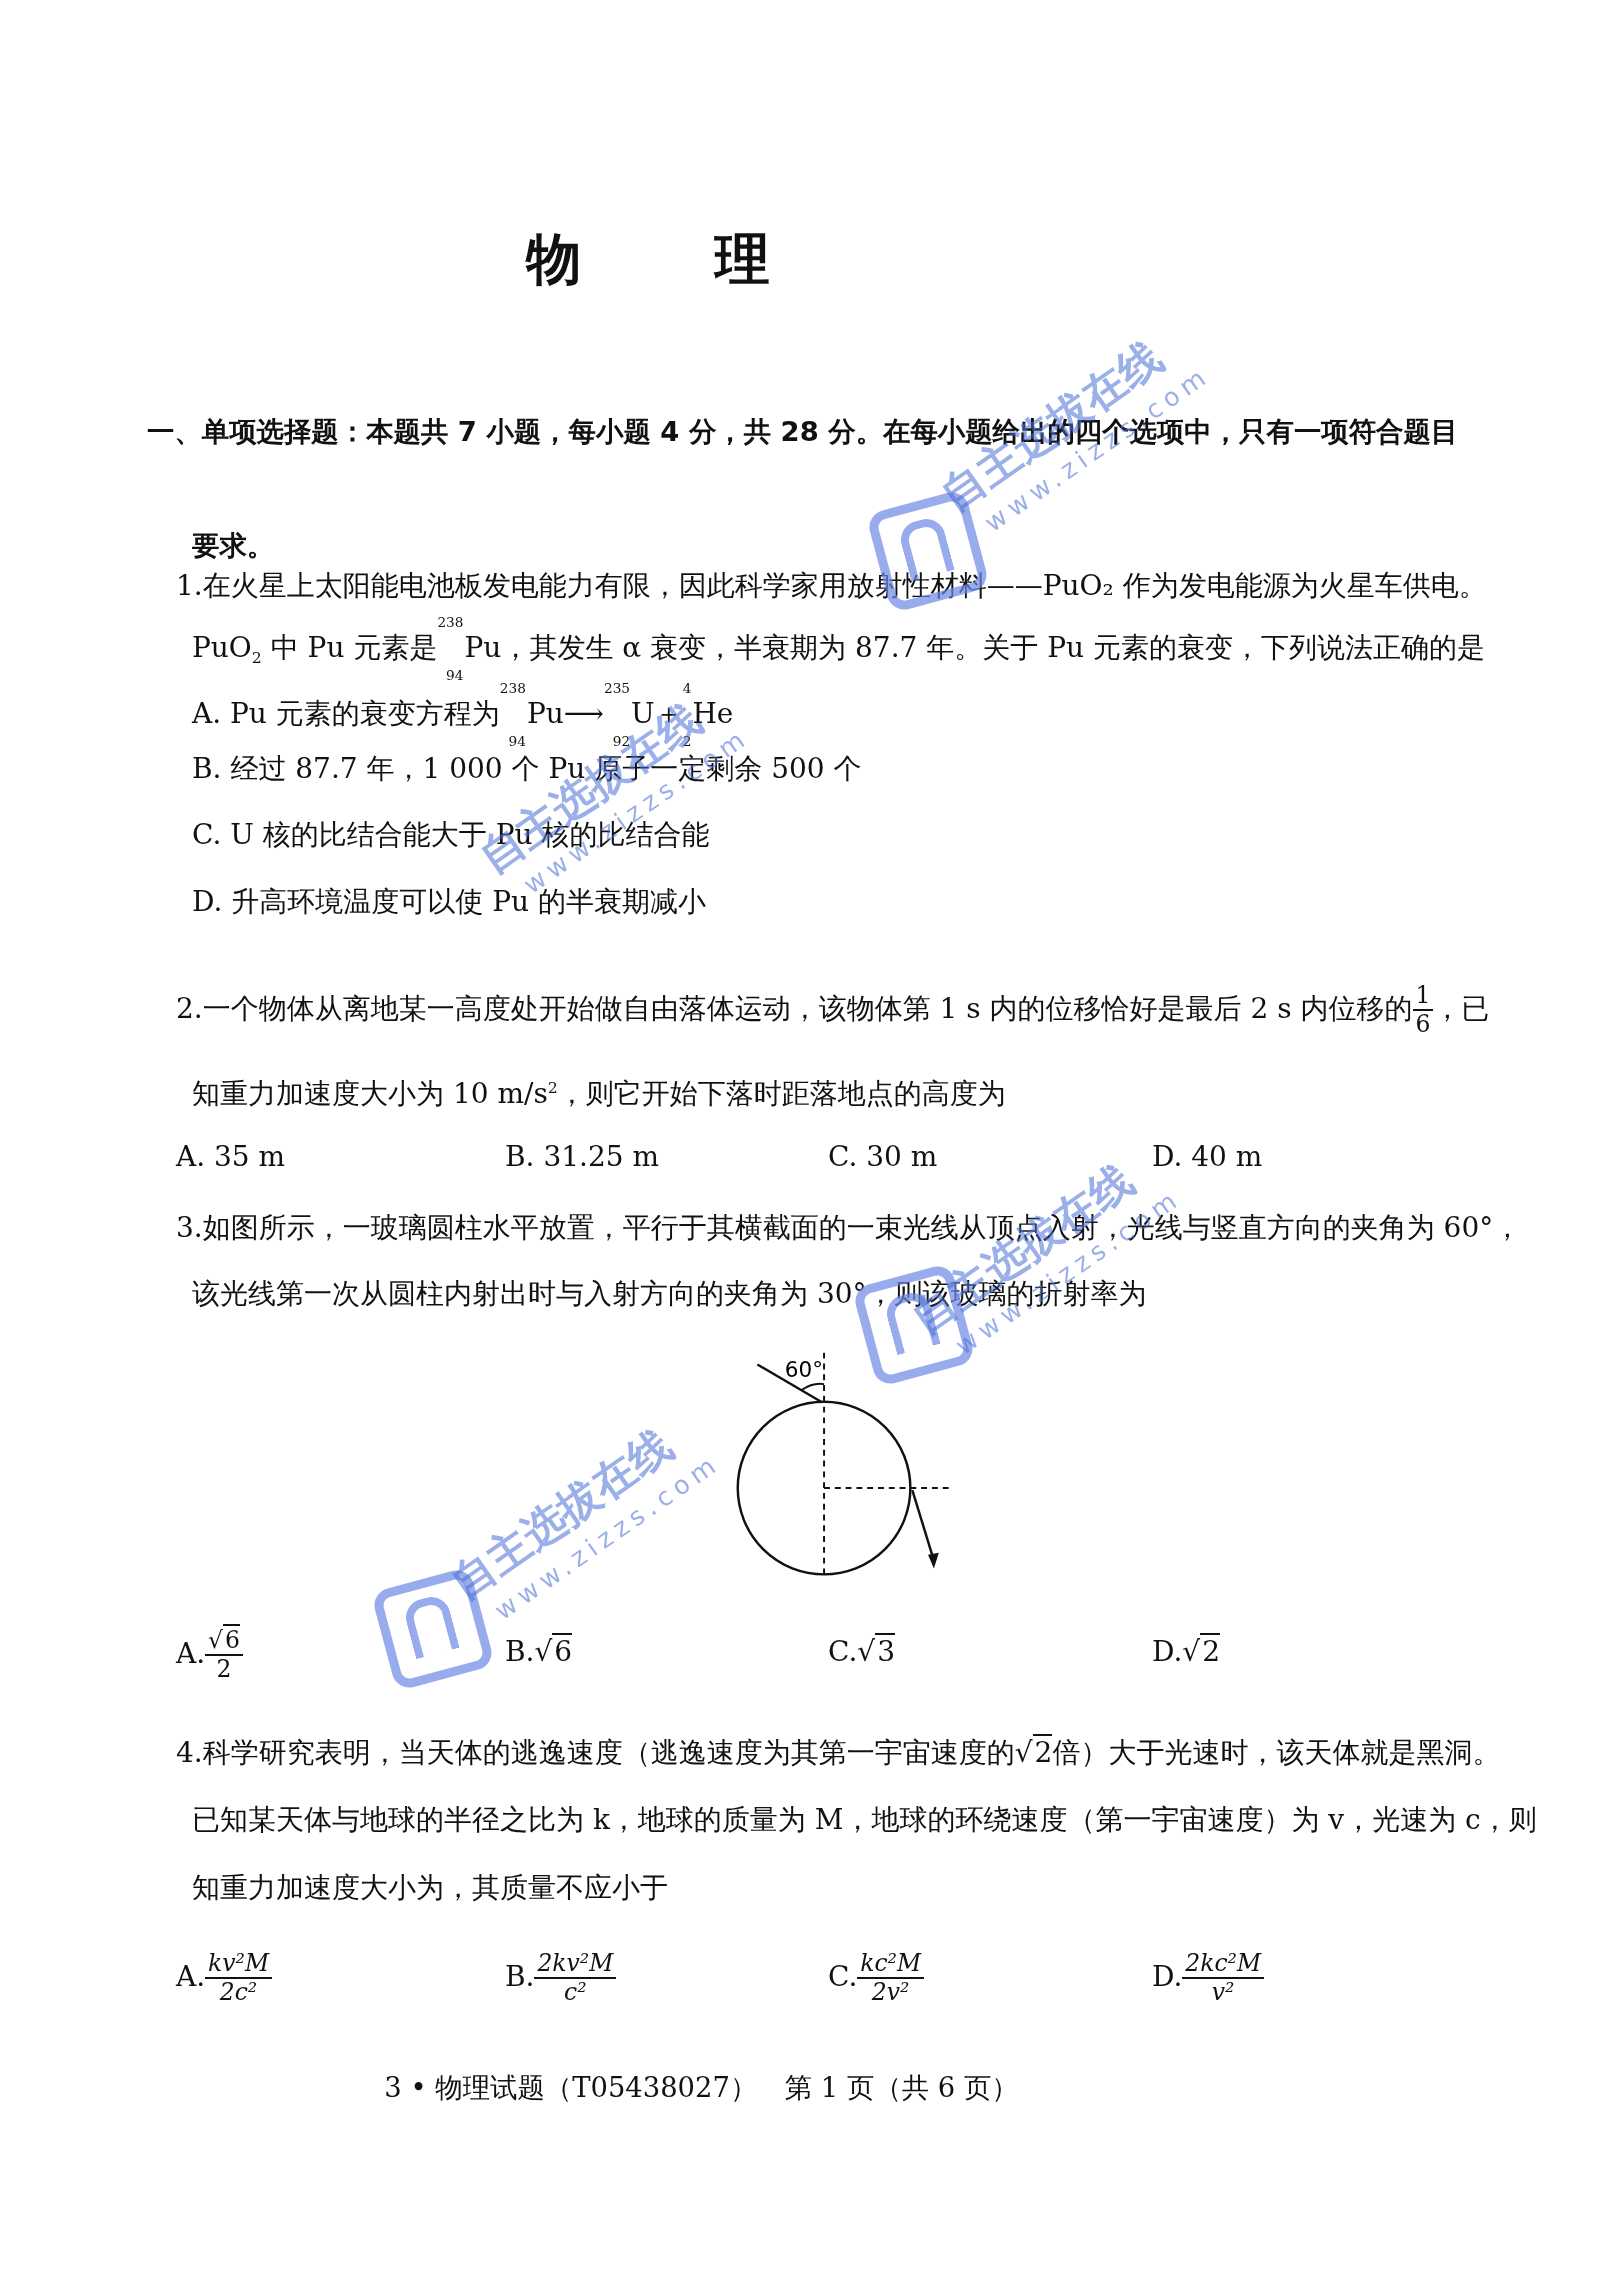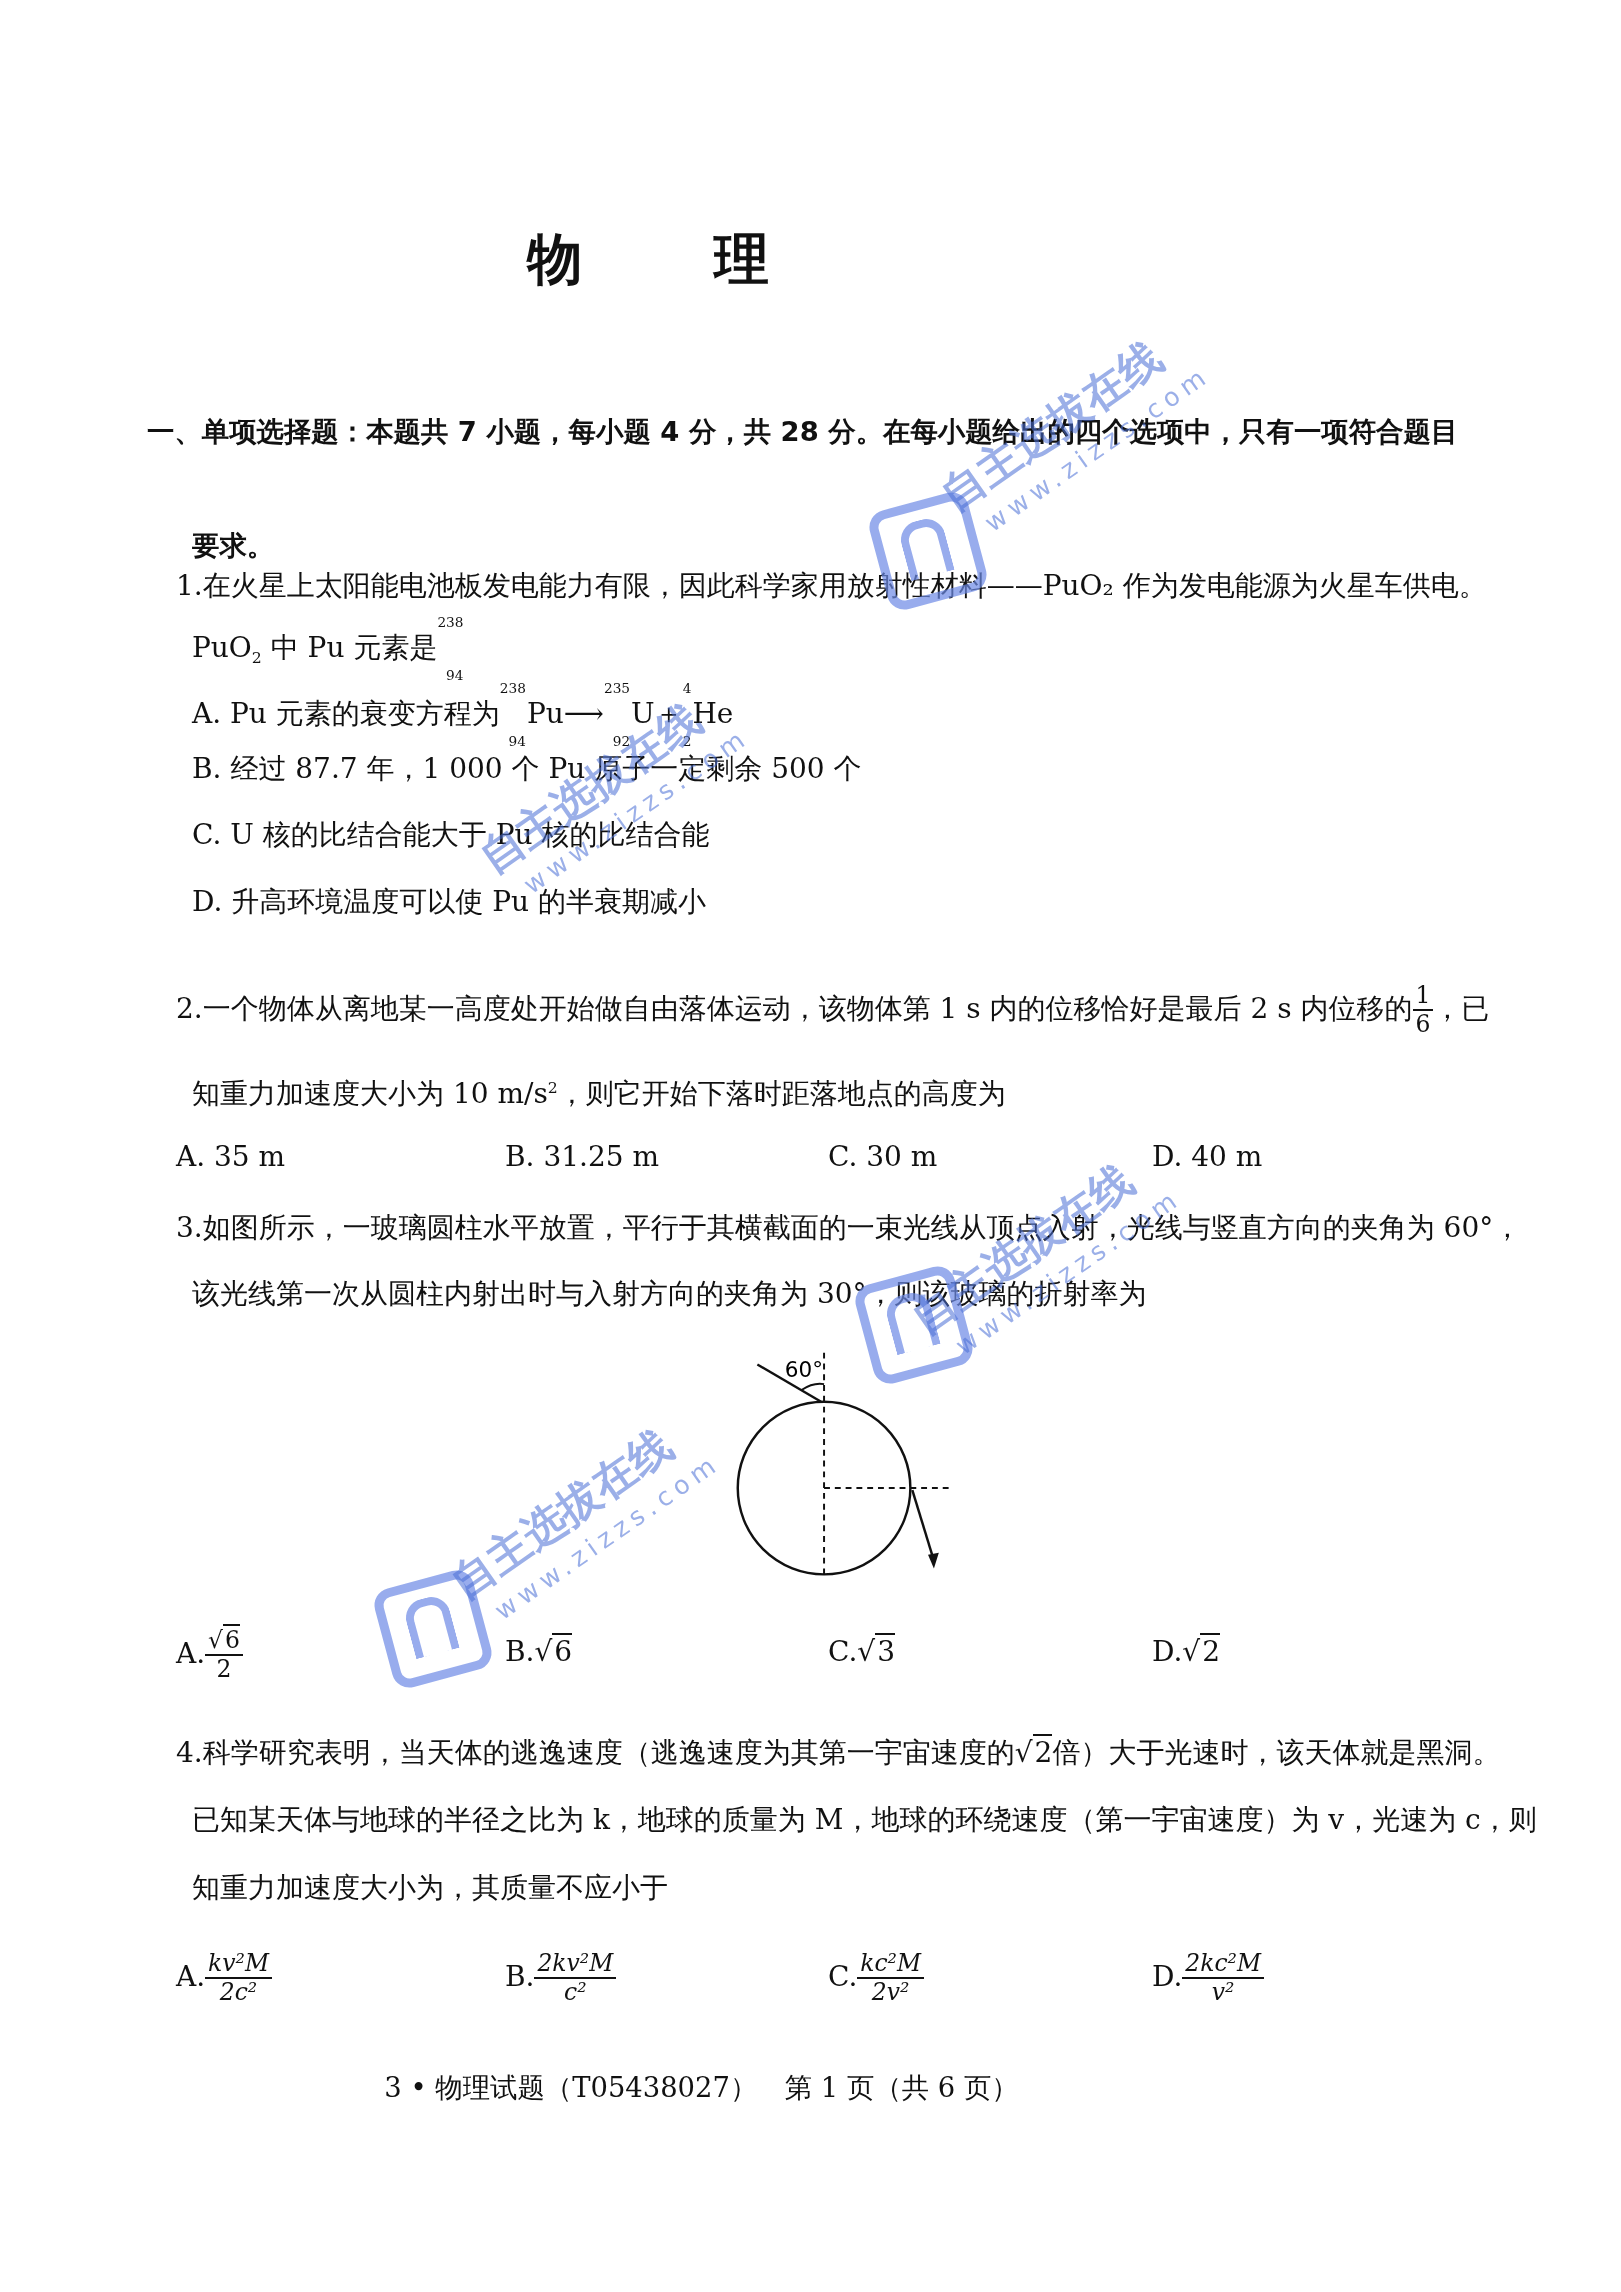--- a/index.html
+++ b/index.html
@@ -6,7 +6,7 @@
   body { width:1621px; height:2293px; position:relative; overflow:hidden;
          font-family:"DejaVu Serif", "Liberation Serif", serif; color:#111; }
   .title { position:absolute; top:223px; left:0; width:1355px; text-align:center;
-           font-family:Liberation Serif, serif; font-weight:bold; font-size:55px; letter-spacing:59px; }
+           font-family:Liberation Sans, sans-serif; font-weight:bold; font-size:55px; letter-spacing:59px; }
   .line { position:absolute; left:176px; font-size:28px; white-space:nowrap; line-height:39px; }
   .sec { font-family:"DejaVu Sans", sans-serif; font-weight:bold; font-size:27.4px; }
   .indent { left:192px; }

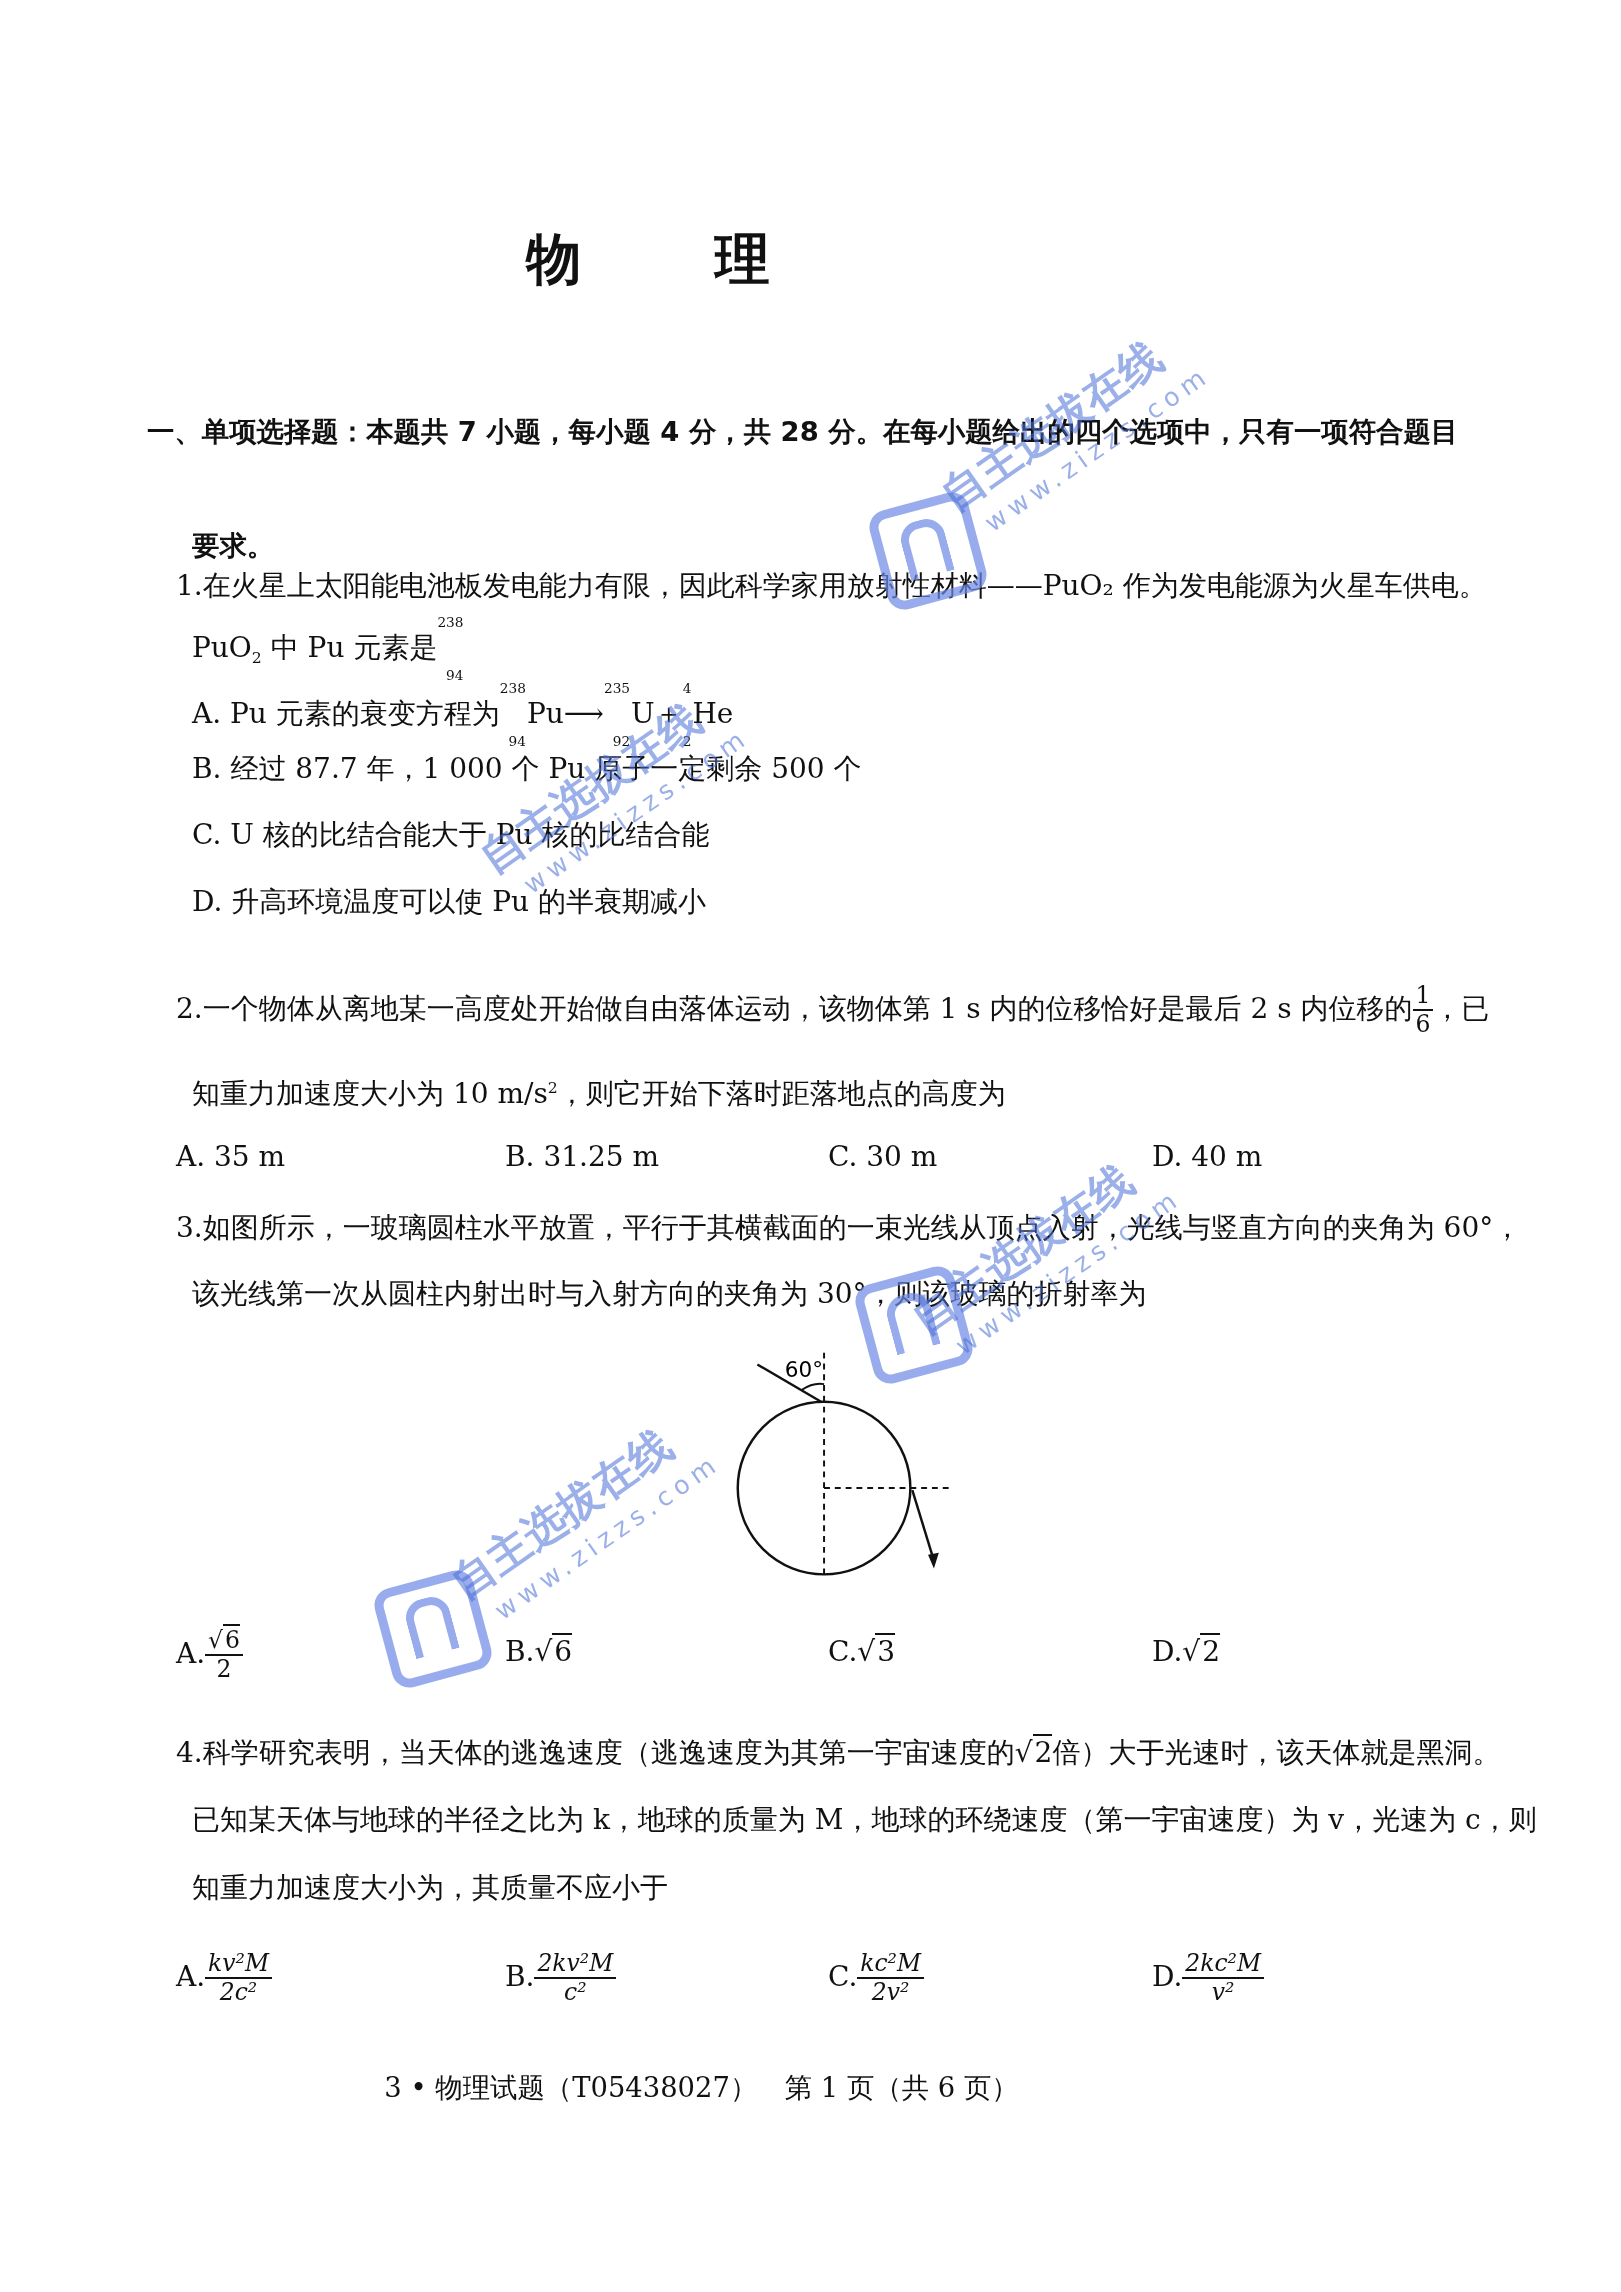--- a/index.html
+++ b/index.html
@@ -39,7 +39,7 @@
   <span>PuO</span><sub>2</sub><span> 中 Pu 元素是</span><span class="iso">
       <span>238</span>
       <span>94</span>
-    </span>
+    </span><span>Pu，其发生 α 衰变，半衰期为 87.7 年。关于 Pu 元素的衰变，下列说法正确的是</span>
 </div>
 <div class="line indent" style="top:682px;">
   <span>A. Pu 元素的衰变方程为</span><span class="iso">

